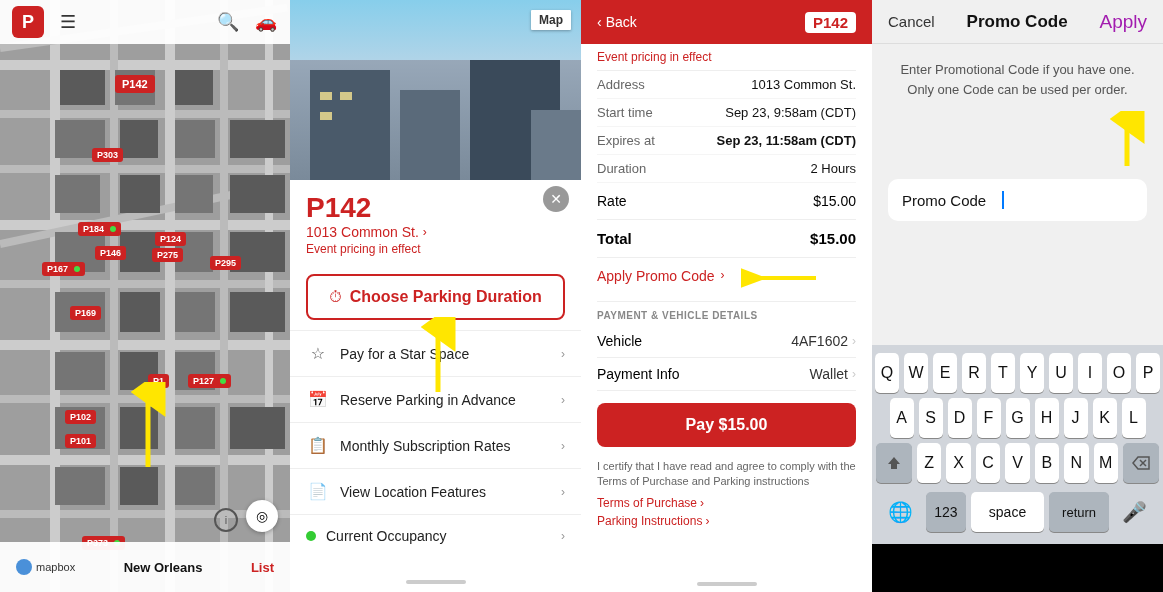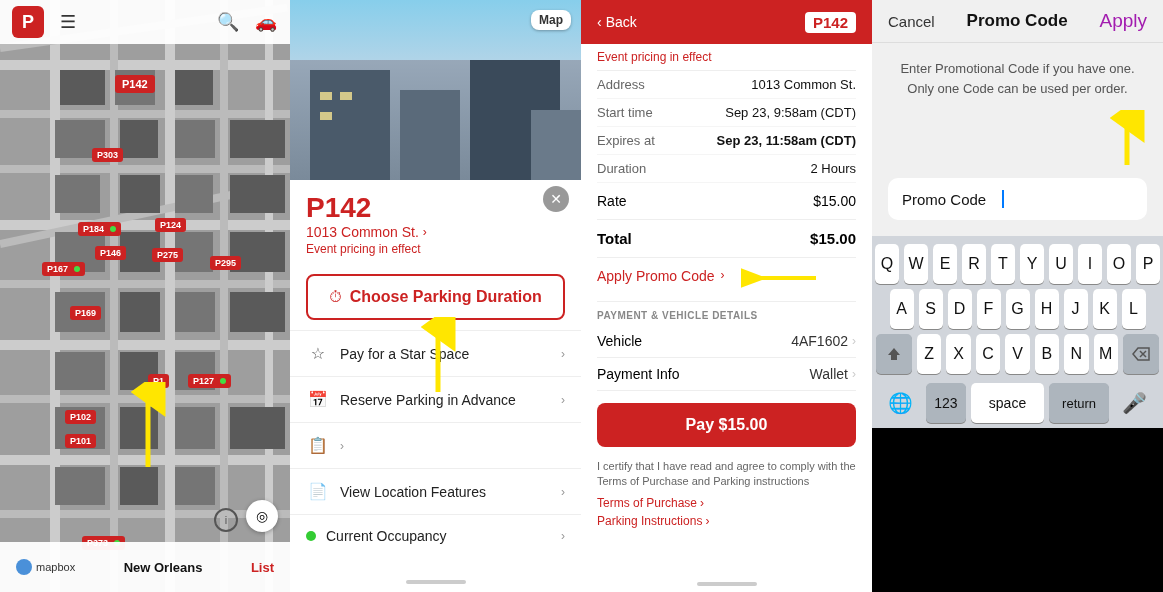--- a/index.html
+++ b/index.html
@@ -193,7 +193,7 @@
       top: 10px;
       right: 10px;
       background: white;
-      border-radius: 8px;
+      border-radius: 1px;
       padding: 3px 8px;
       font-size: 12px;
       font-weight: 600;

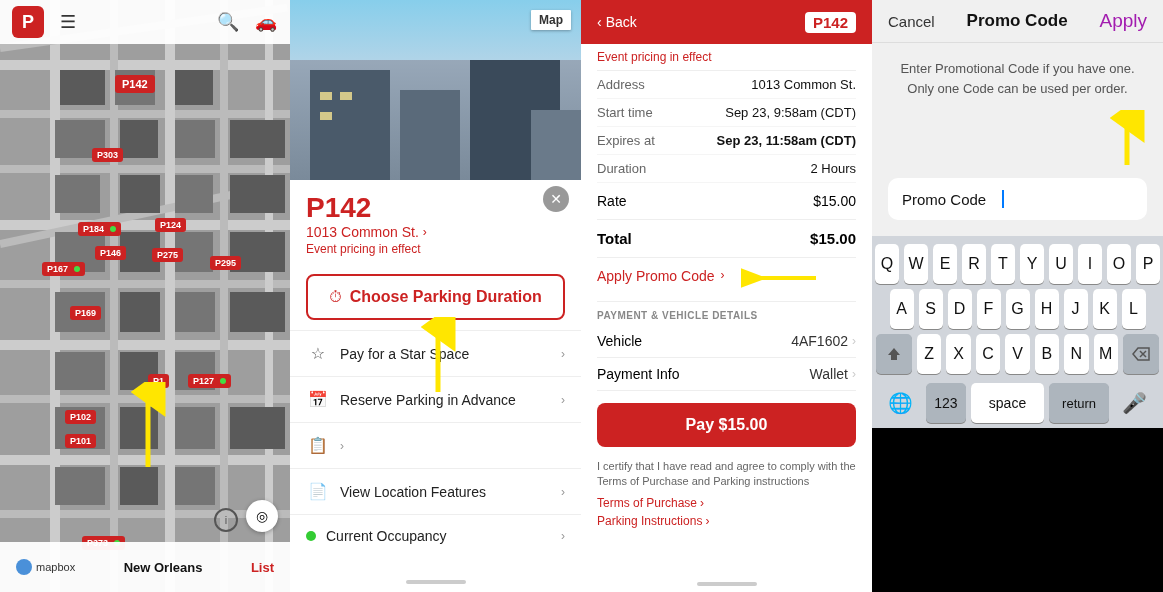--- a/index.html
+++ b/index.html
@@ -464,7 +464,7 @@
     
     .panel-promo {
       width: 291px;
-      height: 428px;
+      height: 544px;
       background: #f0f0f0;
       flex-shrink: 0;
       overflow: hidden;

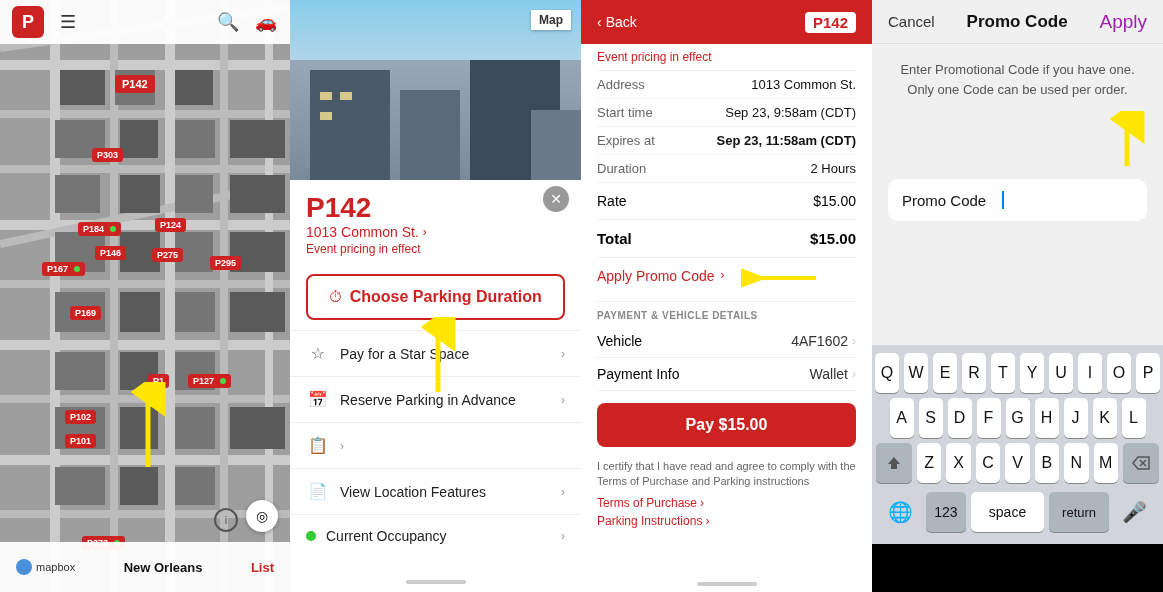--- a/index.html
+++ b/index.html
@@ -718,7 +718,7 @@
   <div class="parking-pin selected" style="top:75px; left:115px;">P142</div>
   <div class="parking-pin" style="top:148px; left:92px;">P303</div>
   <div class="parking-pin" style="top:222px; left:78px;">P184 <span class="dot"></span></div>
-  <div class="parking-pin" style="top:218px; left:155px;">P124</div>
+  <div class="parking-pin" style="top:232px; left:155px;">P124</div>
   <div class="parking-pin" style="top:246px; left:95px;">P146</div>
   <div class="parking-pin" style="top:248px; left:152px;">P275</div>
   <div class="parking-pin" style="top:262px; left:42px;">P167 <span class="dot"></span></div>

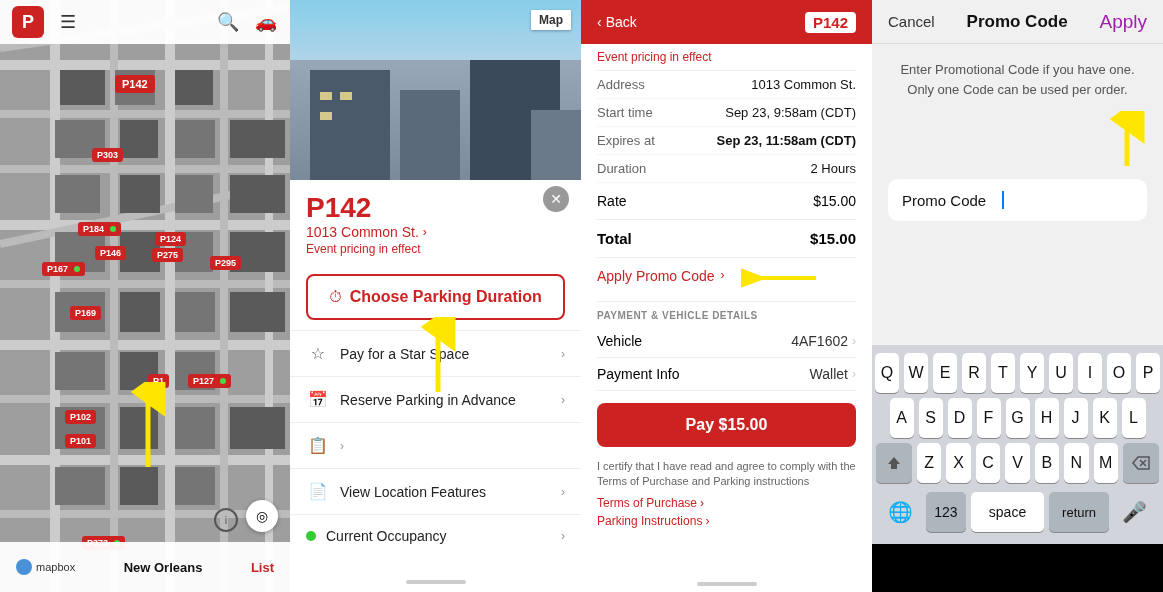--- a/index.html
+++ b/index.html
@@ -813,6 +813,7 @@
     </div>
     <div class="menu-item">
       <span class="menu-item-icon">📋</span>
+      <span class="menu-item-text">Monthly Subscription Rates</span>
       <span class="menu-item-chevron">›</span>
     </div>
     <div class="menu-item">

